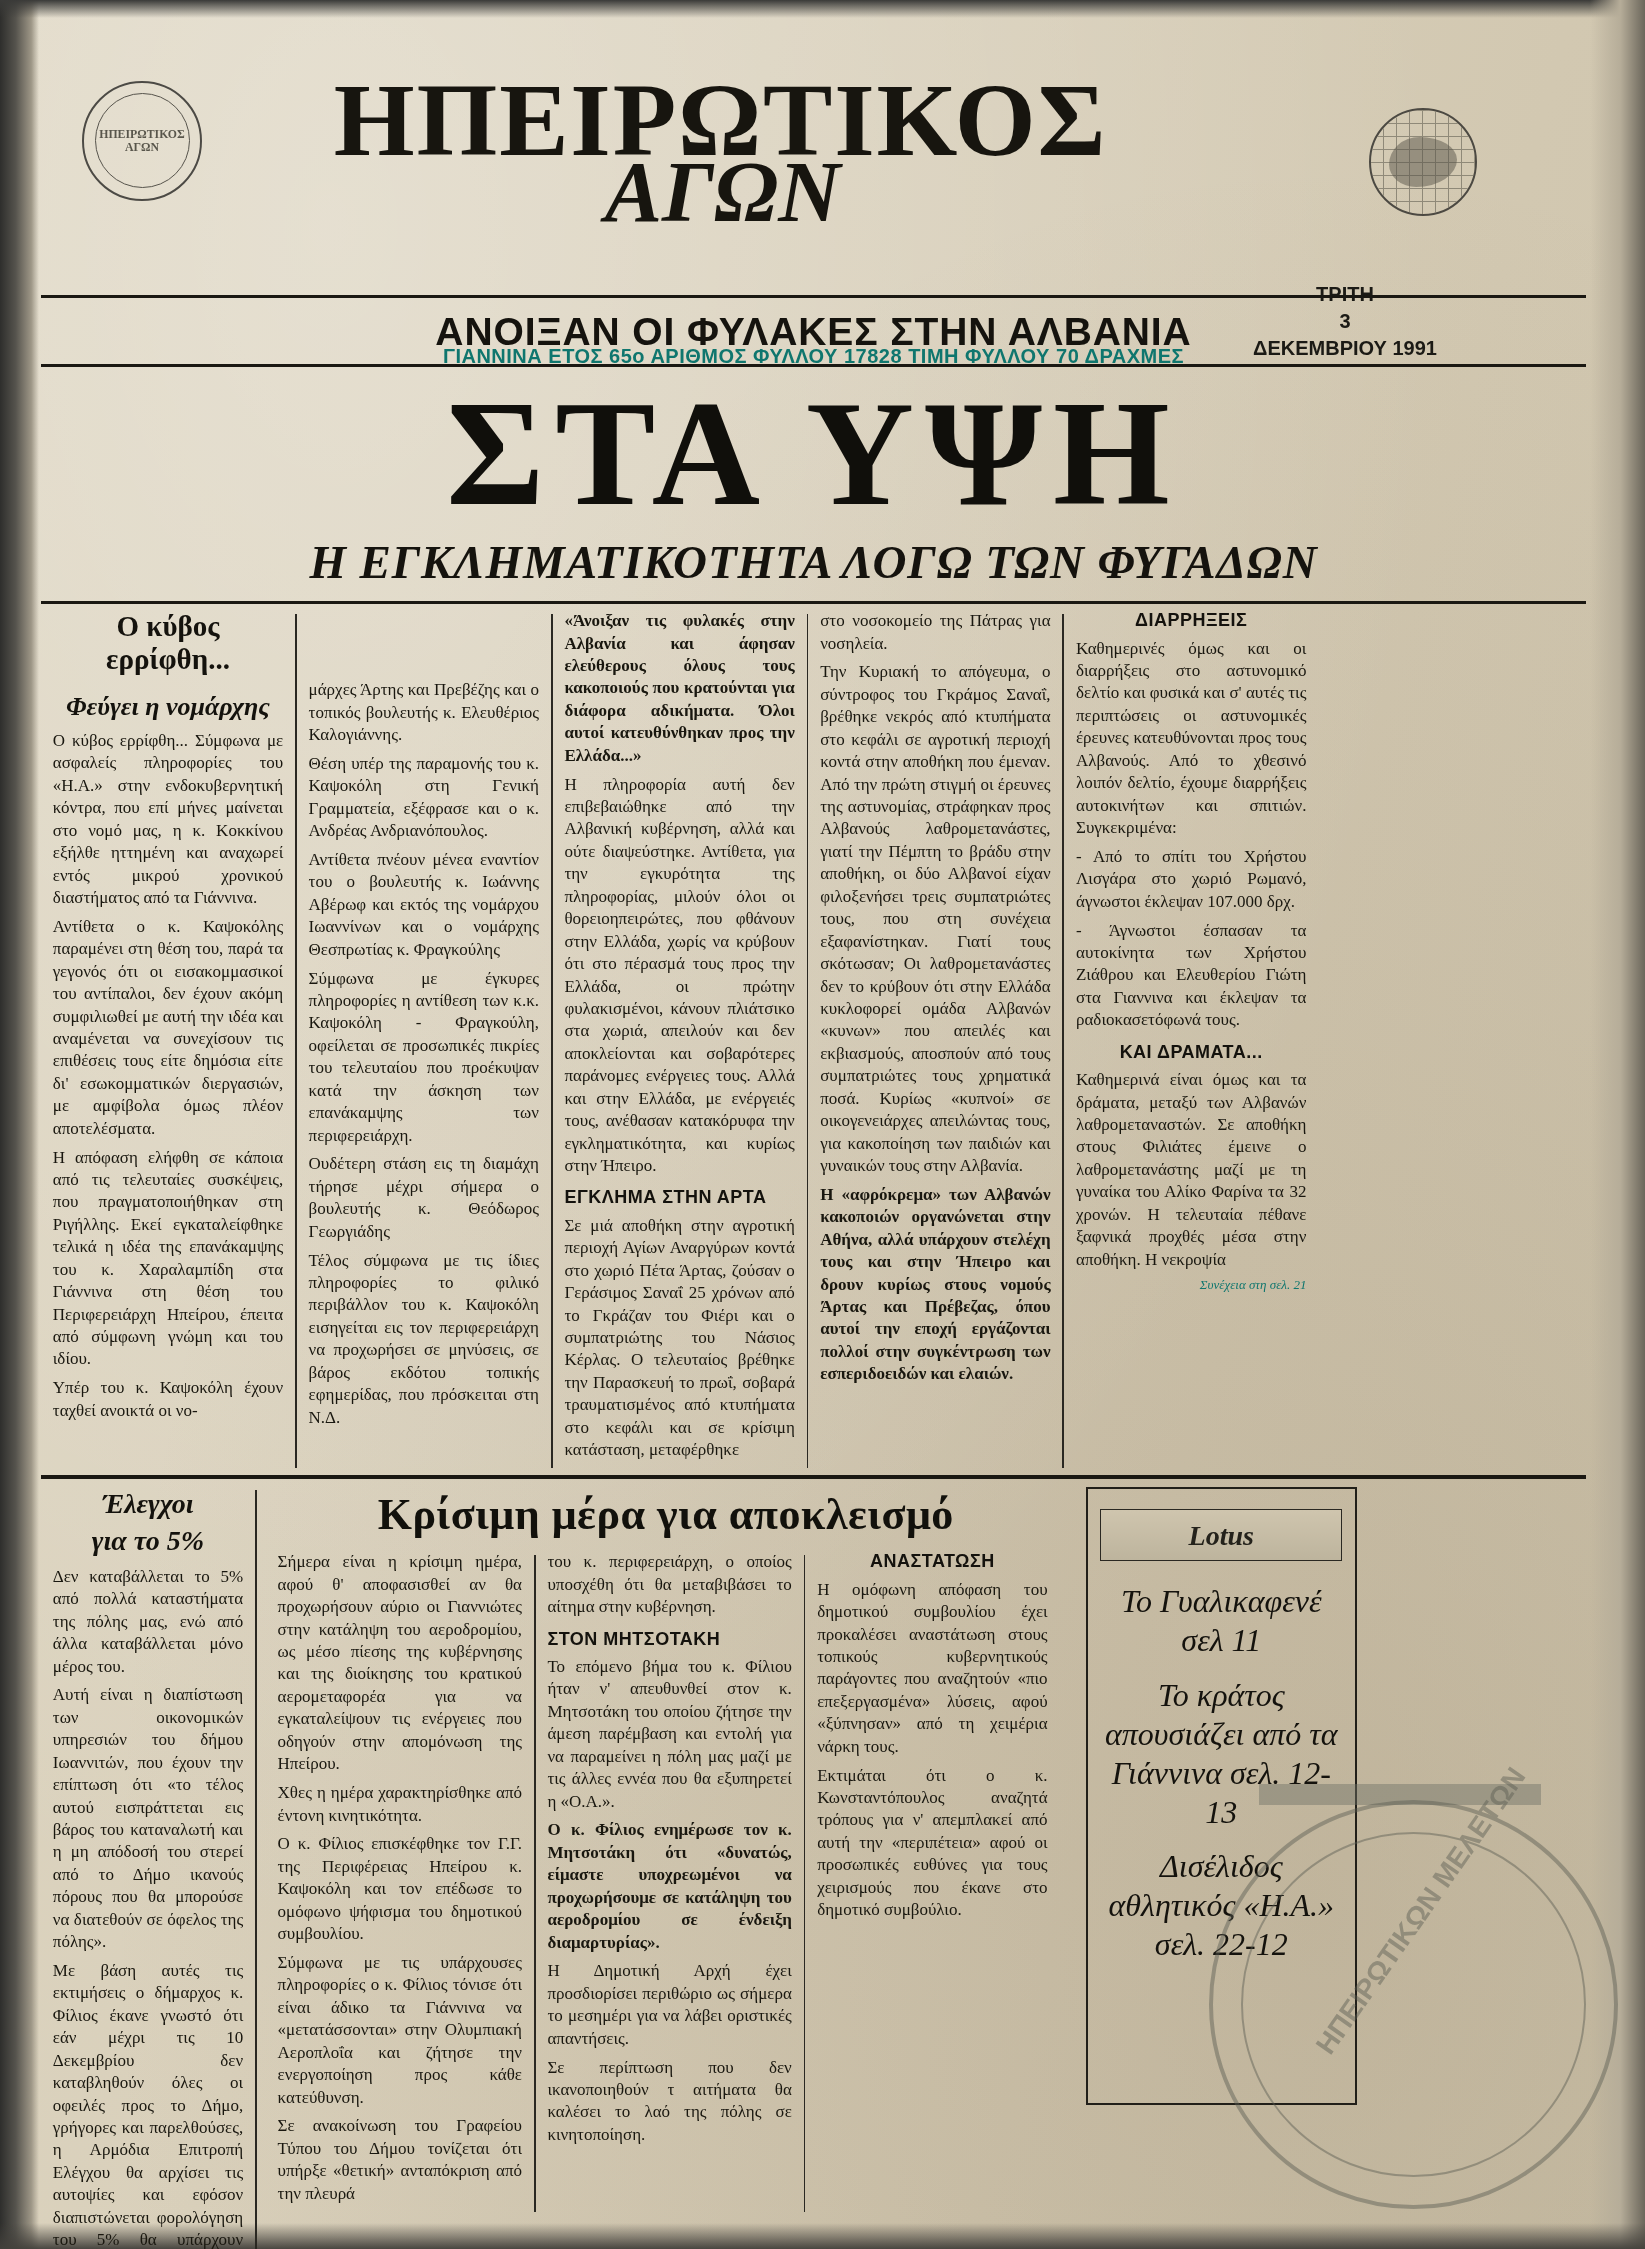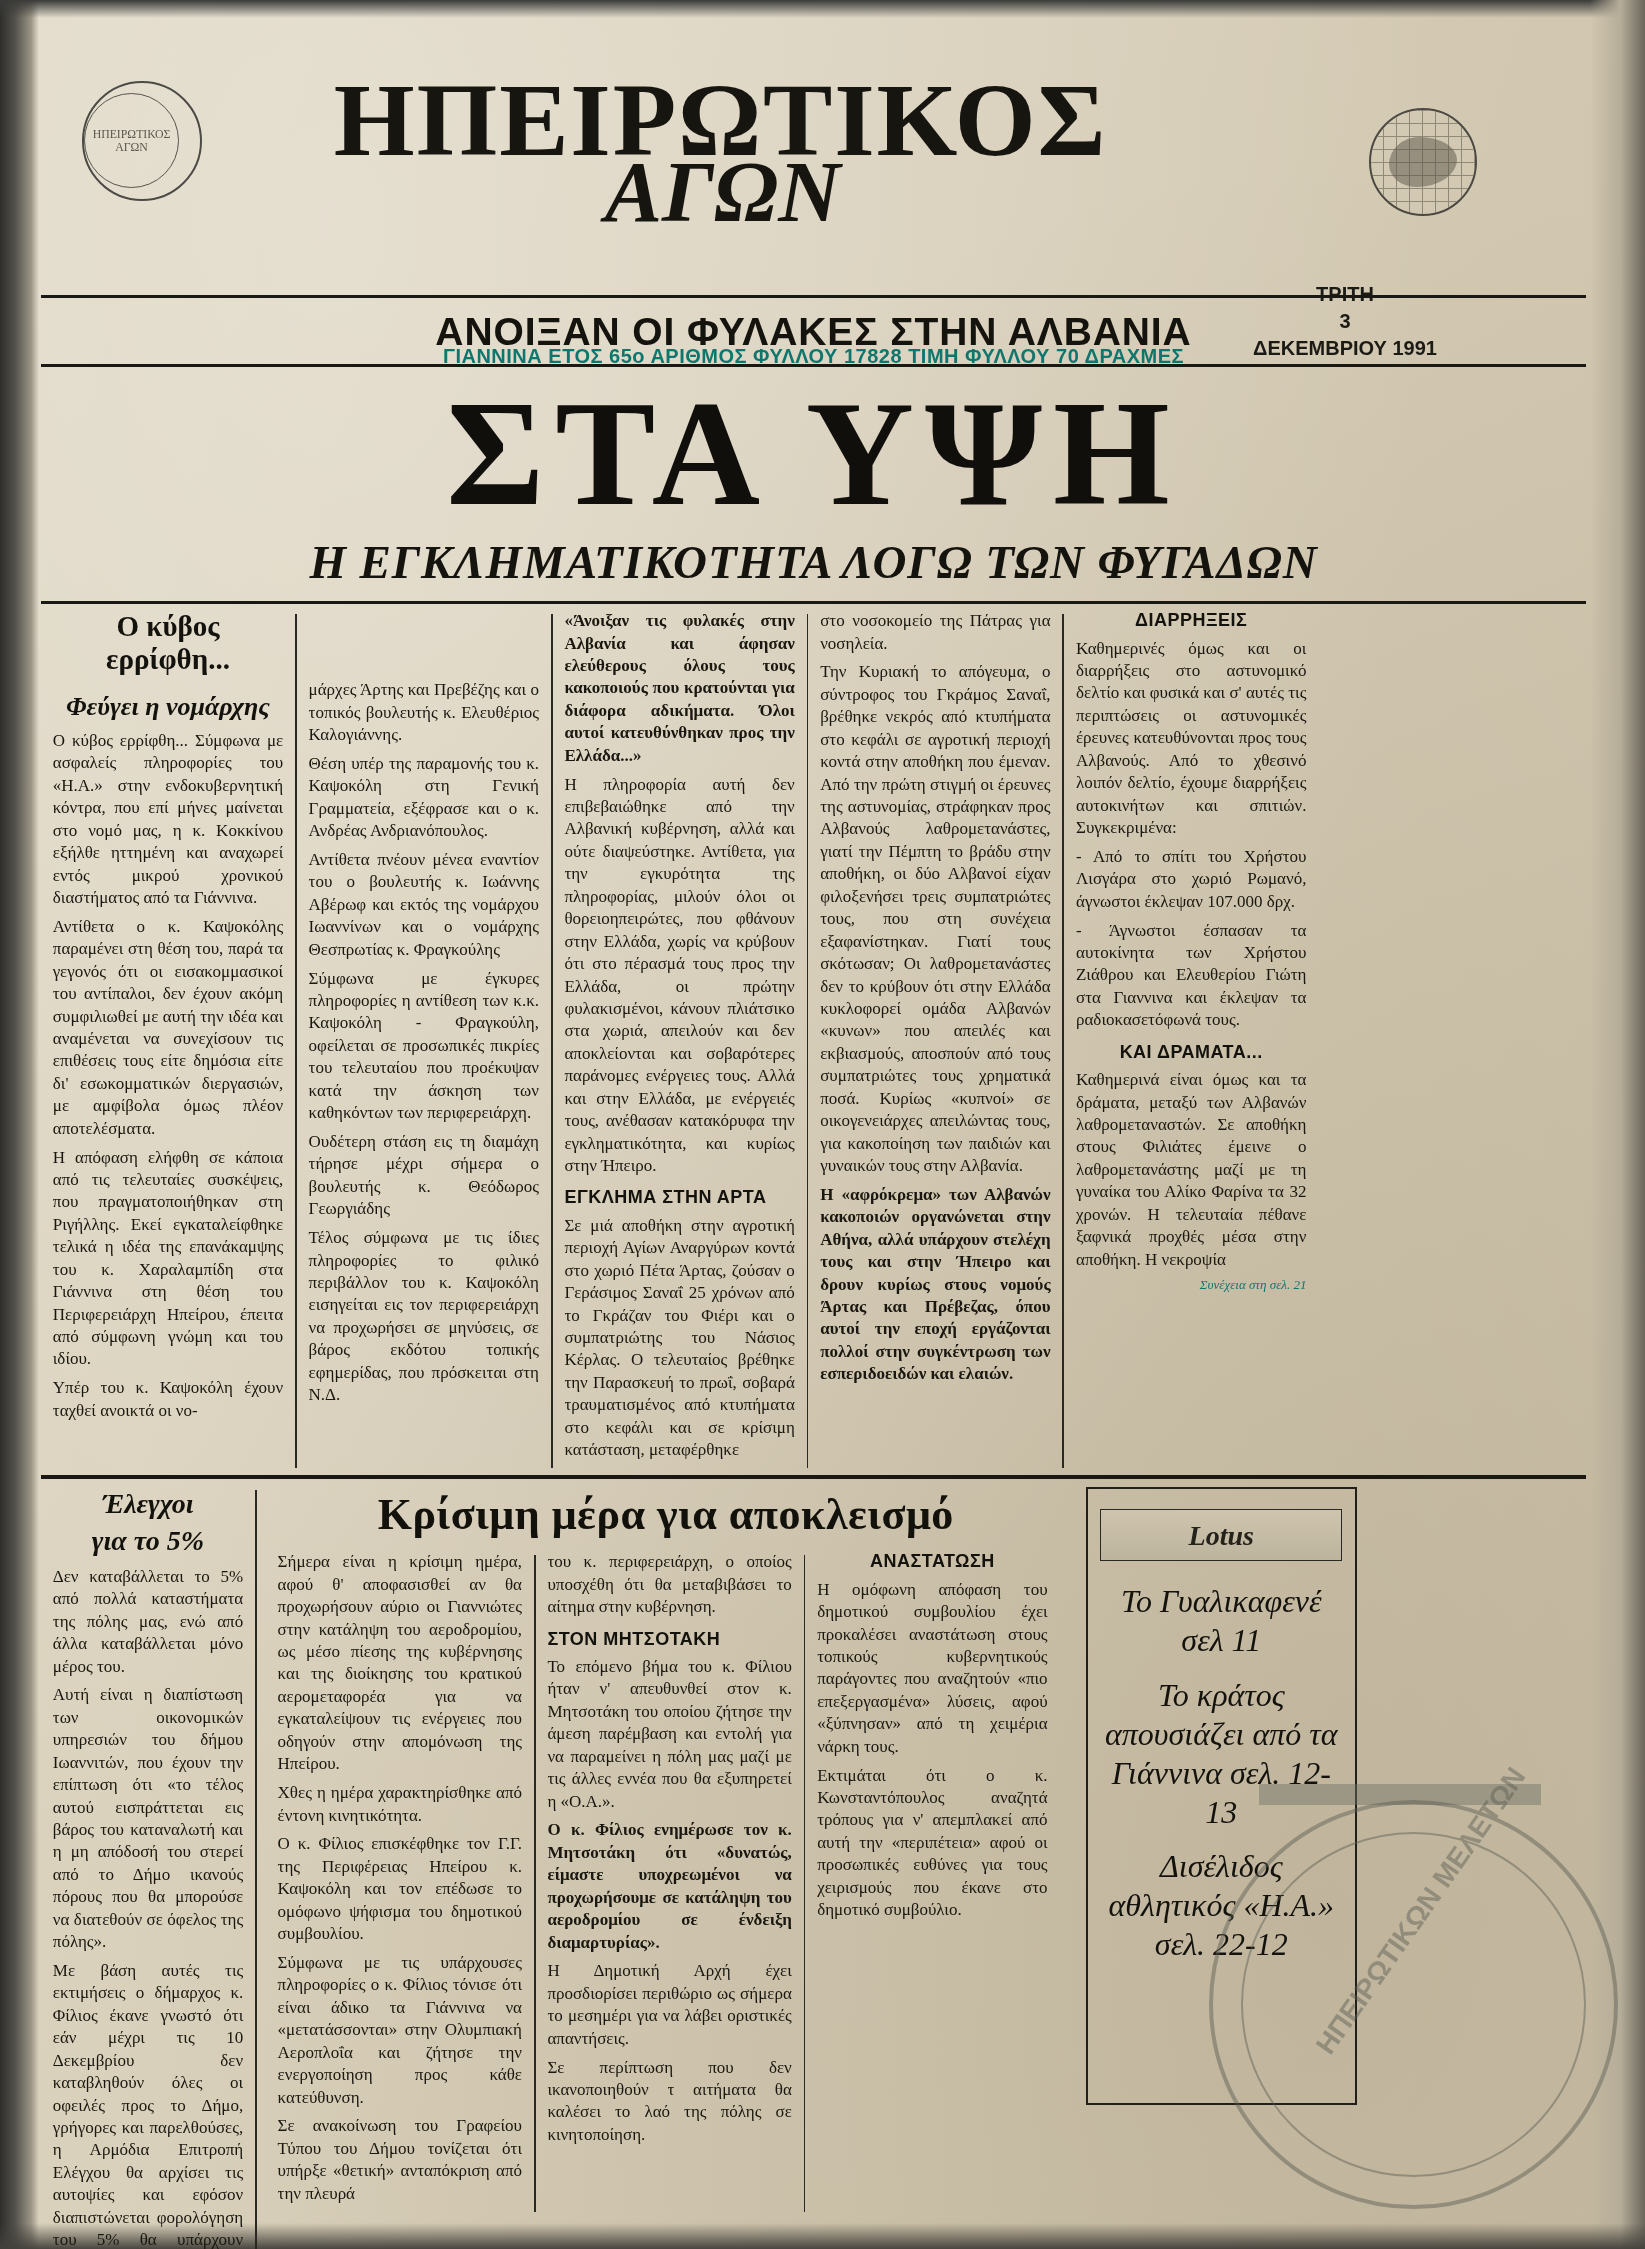--- a/index.html
+++ b/index.html
@@ -33,7 +33,7 @@
   
   .masthead{position:relative;height:282px;}
   .logo-left{position:absolute;left:41px;top:68px;width:116px;height:116px;border-radius:50%;
-    border:2.3px solid #2b2a27;display:flex;align-items:center;opacity:.82;}
+    border:2.3px solid #2b2a27;display:flex;align-items:center;justify-content:center;opacity:.82;font-weight:bold;}
   .logo-left .inner{width:93px;height:93px;border-radius:50%;border:1.4px solid #37352f;
     display:flex;align-items:center;justify-content:center;font-size:11.8px;color:#3a382f;text-align:center;line-height:1.1;}
   .logo-right{position:absolute;right:109px;top:95px;width:104px;height:104px;border-radius:50%;

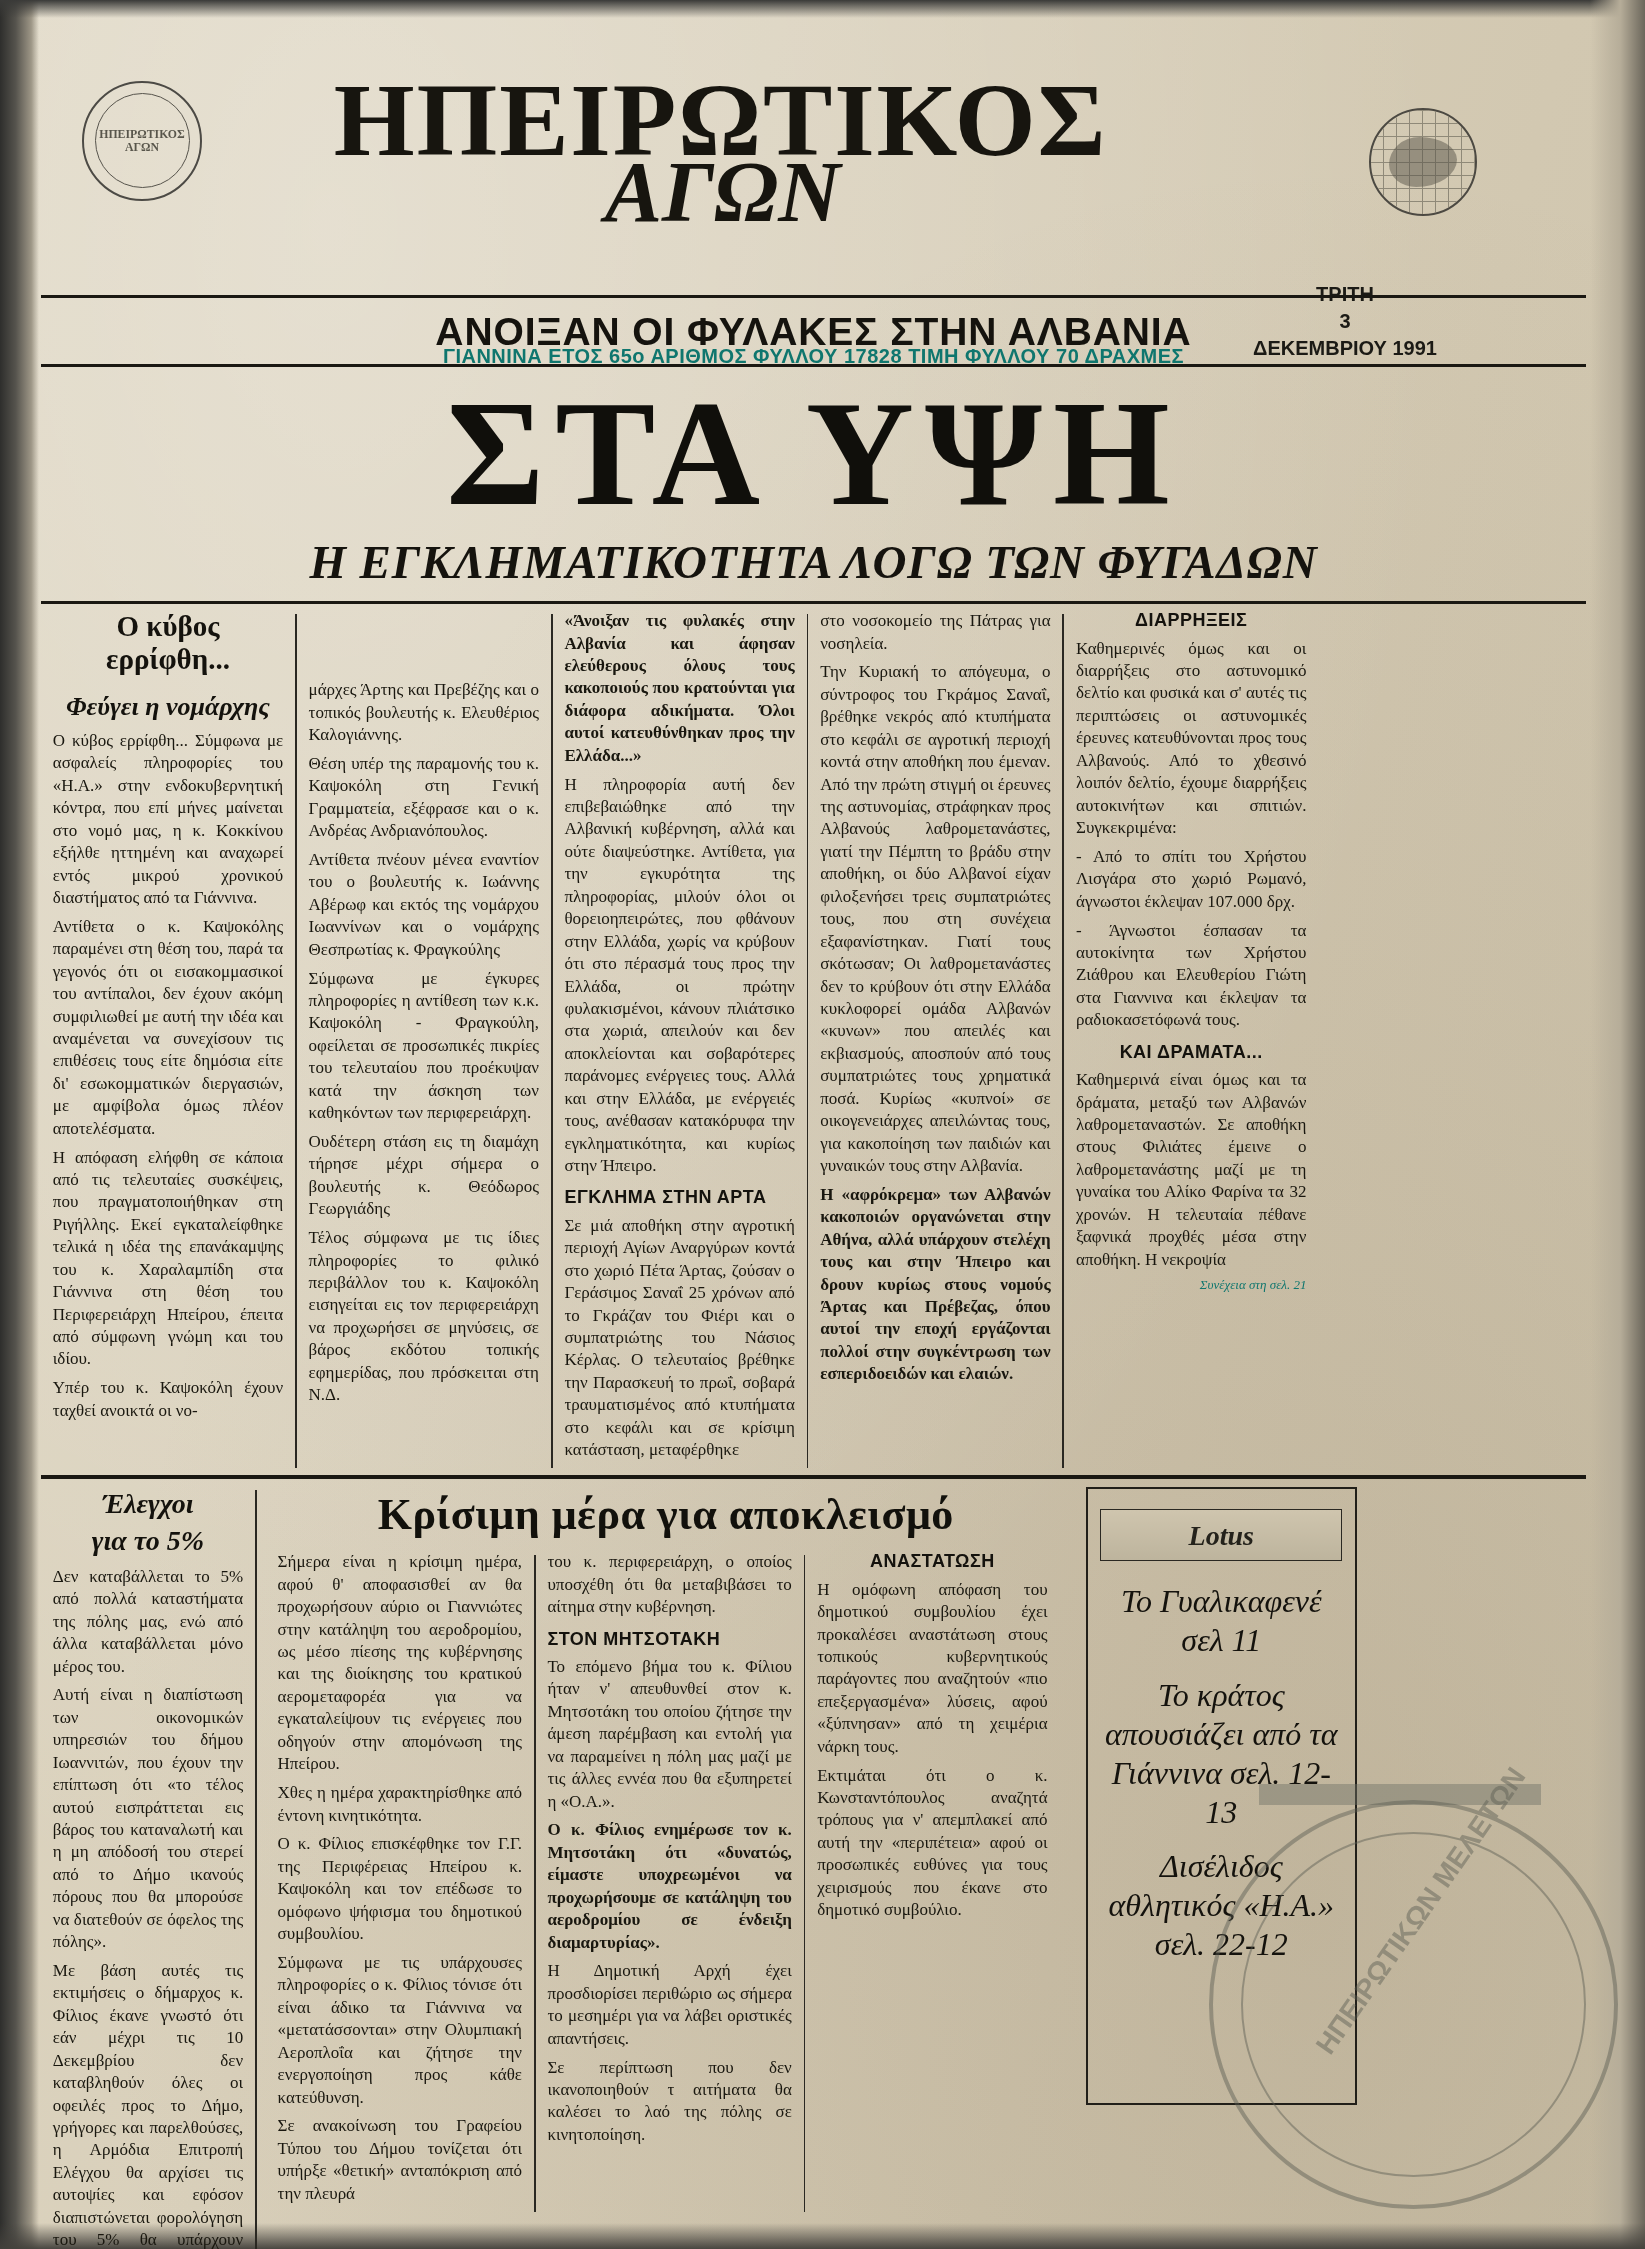--- a/index.html
+++ b/index.html
@@ -173,7 +173,7 @@
           <p>μάρχες Άρτης και Πρεβέζης και ο τοπικός βουλευτής κ. Ελευθέριος Καλογιάννης.</p>
           <p>Θέση υπέρ της παραμονής του κ. Καψοκόλη στη Γενική Γραμματεία, εξέφρασε και ο κ. Ανδρέας Ανδριανόπουλος.</p>
           <p>Αντίθετα πνέουν μένεα εναντίον του ο βουλευτής κ. Ιωάννης Αβέρωφ και εκτός της νομάρχου Ιωαννίνων και ο νομάρχης Θεσπρωτίας κ. Φραγκούλης</p>
-          <p>Σύμφωνα με έγκυρες πληροφορίες η αντίθεση των κ.κ. Καψοκόλη - Φραγκούλη, οφείλεται σε προσωπικές πικρίες του τελευταίου που προέκυψαν κατά την άσκηση των καθηκόντων των περιφερειάρχη.</p>
+          <p>Σύμφωνα με έγκυρες πληροφορίες η αντίθεση των κ.κ. Καψοκόλη - Φραγκούλη, οφείλεται σε προσωπικές πικρίες του τελευταίου που προέκυψαν κατά την άσκηση των επανάκαμψης των περιφερειάρχη.</p>
           <p>Ουδέτερη στάση εις τη διαμάχη τήρησε μέχρι σήμερα ο βουλευτής κ. Θεόδωρος Γεωργιάδης</p>
           <p>Τέλος σύμφωνα με τις ίδιες πληροφορίες το φιλικό περιβάλλον του κ. Καψοκόλη εισηγείται εις τον περιφερειάρχη να προχωρήσει σε μηνύσεις, σε βάρος εκδότου τοπικής εφημερίδας, που πρόσκειται στη Ν.Δ.</p>
         </div>

